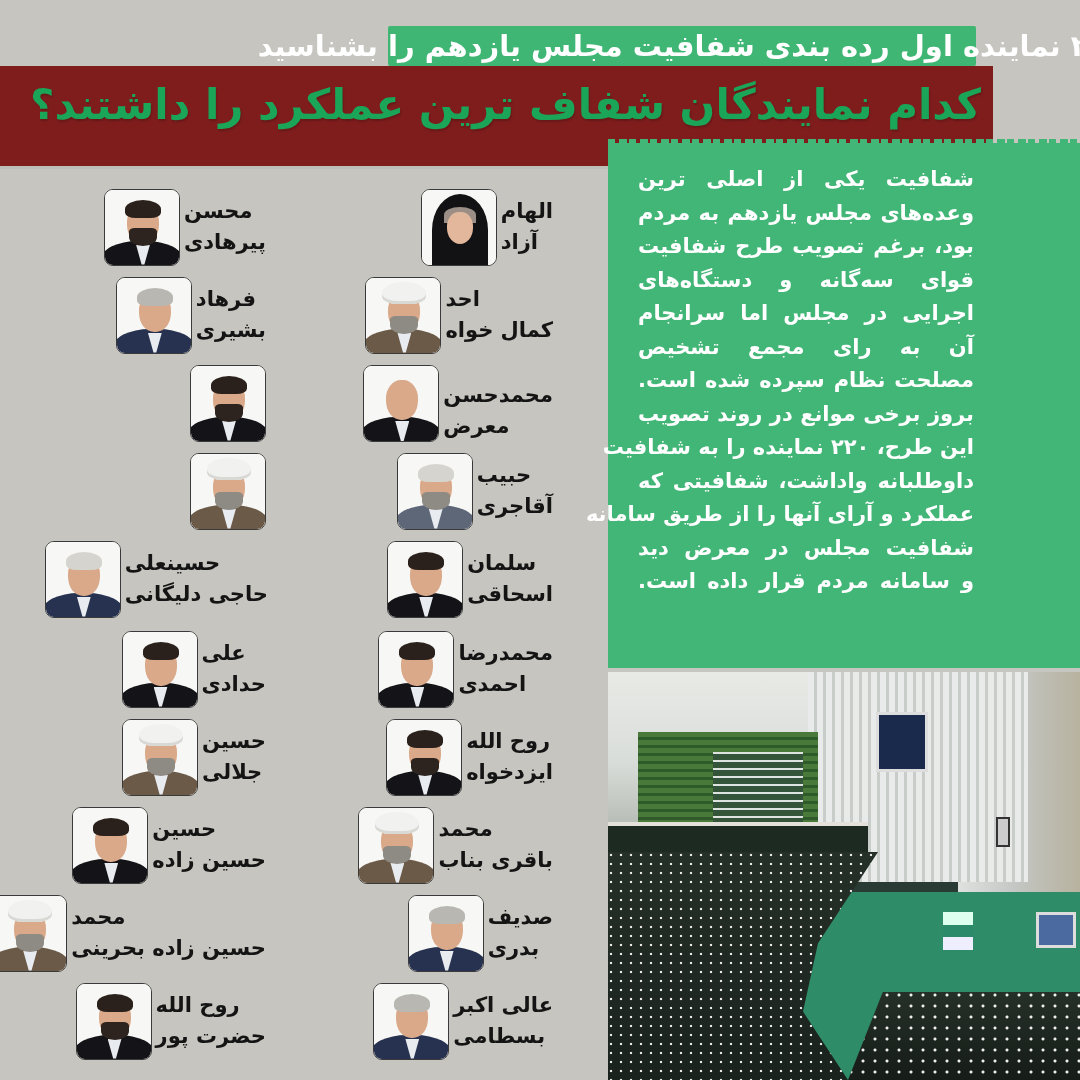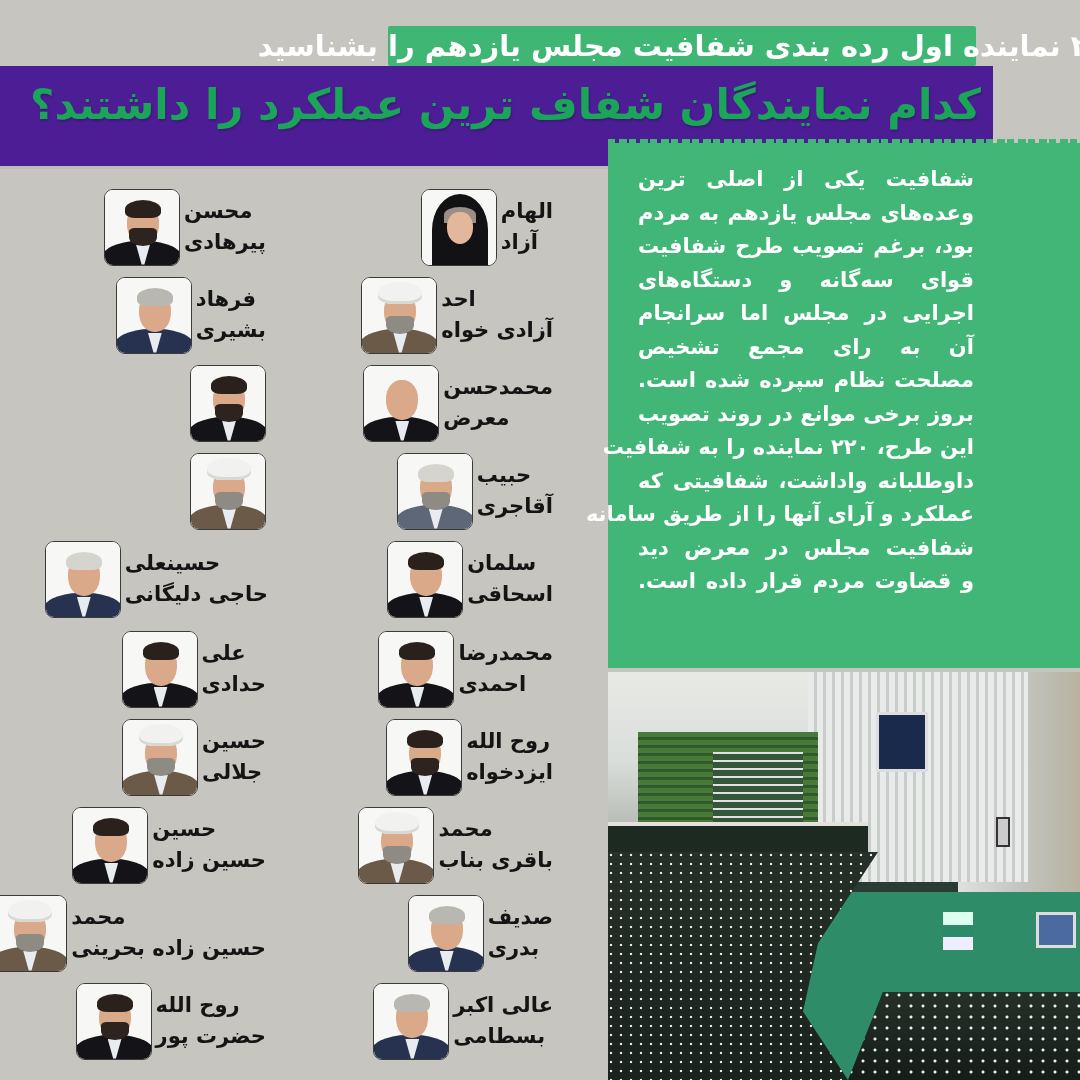--- a/index.html
+++ b/index.html
@@ -25,7 +25,7 @@
     }
     .title-banner {
       position: absolute; left: 0; top: 66px; width: 993px; height: 100px;
-      background: #4c1d95;
+      background: #7f1d1d;
       box-shadow: 0 3px 0 rgba(0,0,0,0.04);
     }
     .title-banner .title-text {

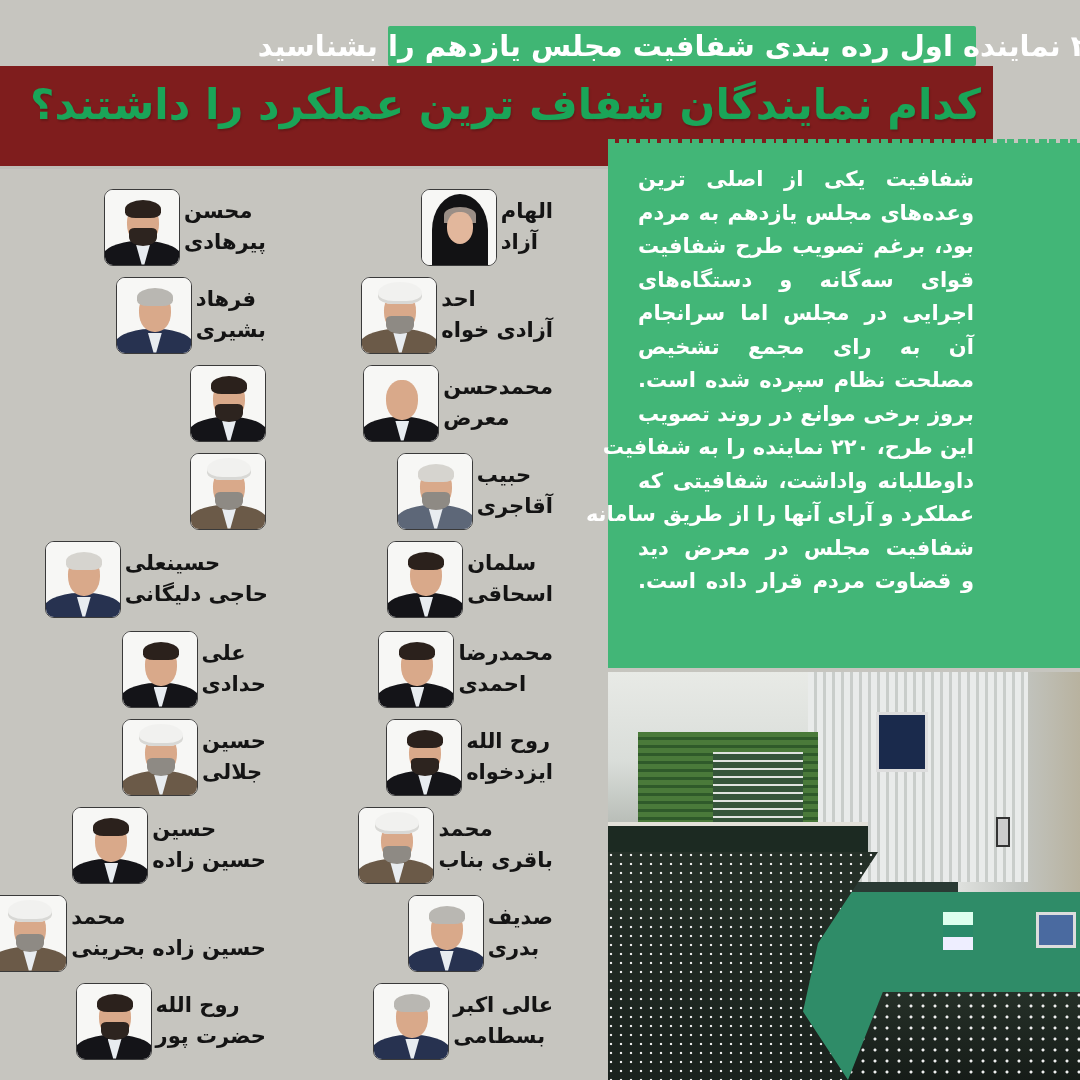--- a/index.html
+++ b/index.html
@@ -255,7 +255,7 @@
         </div>
         <div class="names">
           <span>احد</span>
-          <span>آزادی خواه</span>
+          <span>کمال خواه</span>
         </div>
       </div>
       <div class="rep" style="right: 527px; top: 364px;">

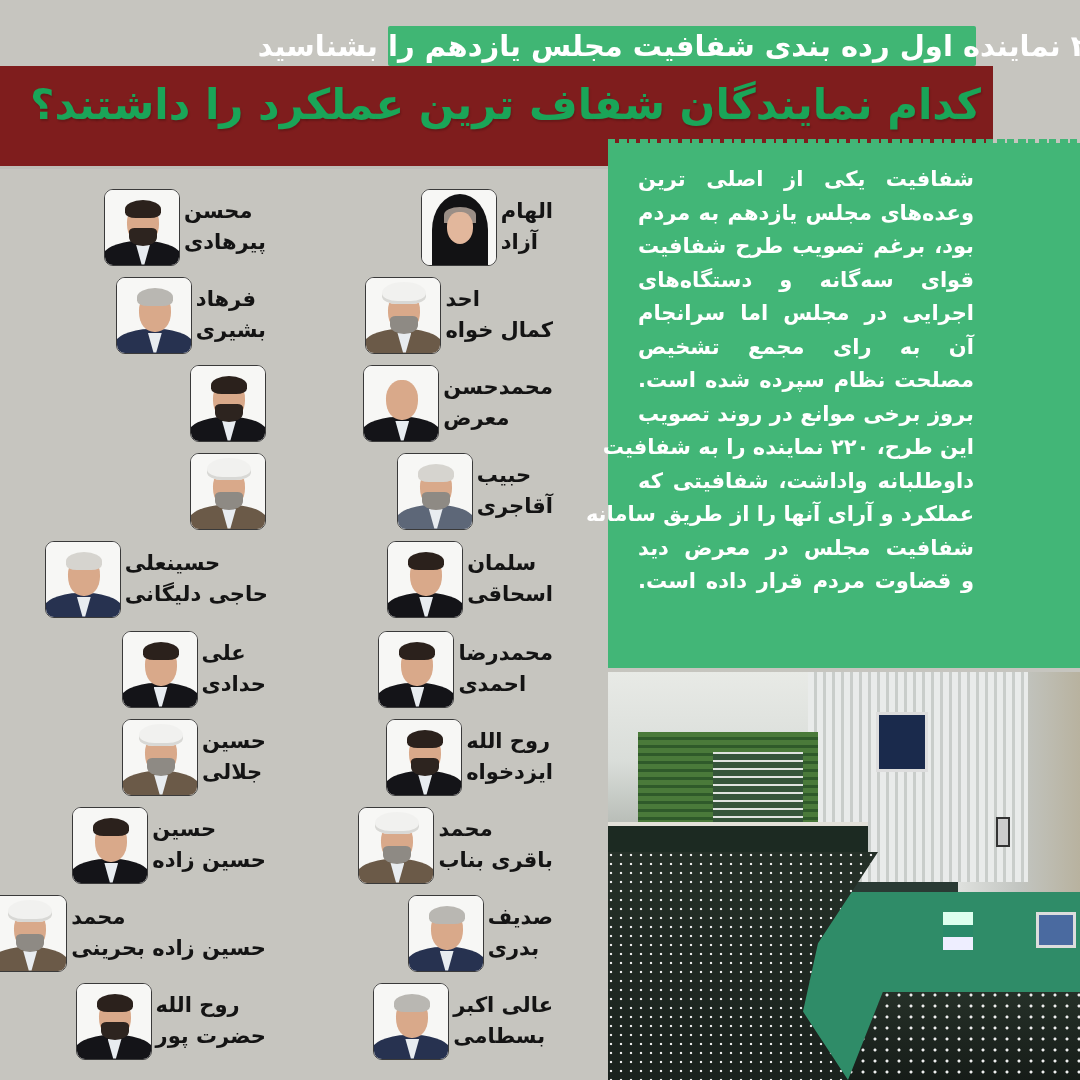--- a/index.html
+++ b/index.html
@@ -258,7 +258,7 @@
           <span>کمال خواه</span>
         </div>
       </div>
-      <div class="rep" style="right: 527px; top: 364px;">
+      <div class="rep" style="right: 527px; top: 364px; align-items: flex-end;">
         <div class="photo">
           <div class="face-bg"></div>
           <div class="suit black"></div>

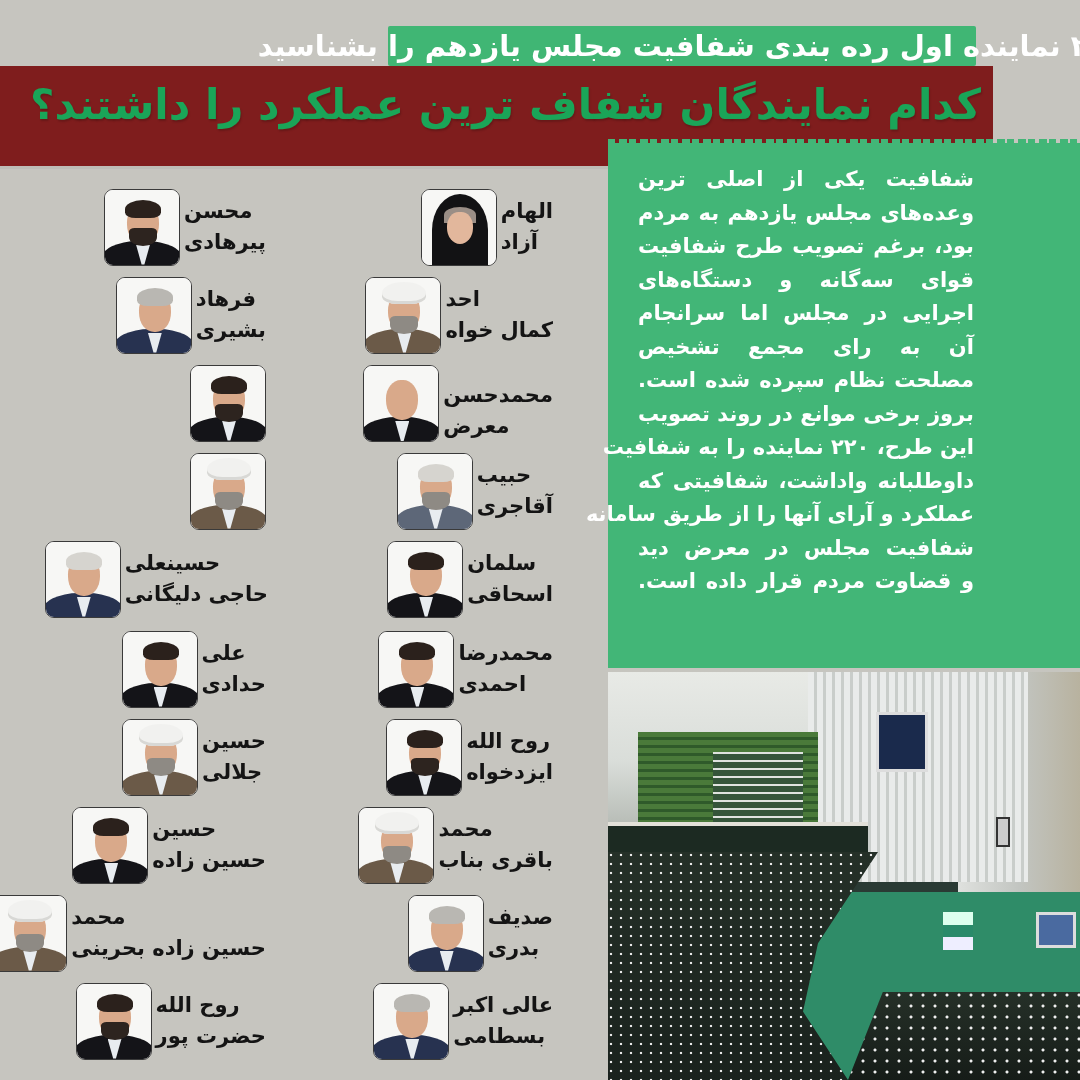--- a/index.html
+++ b/index.html
@@ -211,7 +211,7 @@
       <p>داوطلبانه واداشت، شفافیتی که</p>
       <p>عملکرد و آرای آنها را از طریق سامانه</p>
       <p>شفافیت مجلس در معرض دید</p>
-      <p>و قضاوت مردم قرار داده است.</p>
+      <p>و سامانه مردم قرار داده است.</p>
     </div>
   </div>
 

